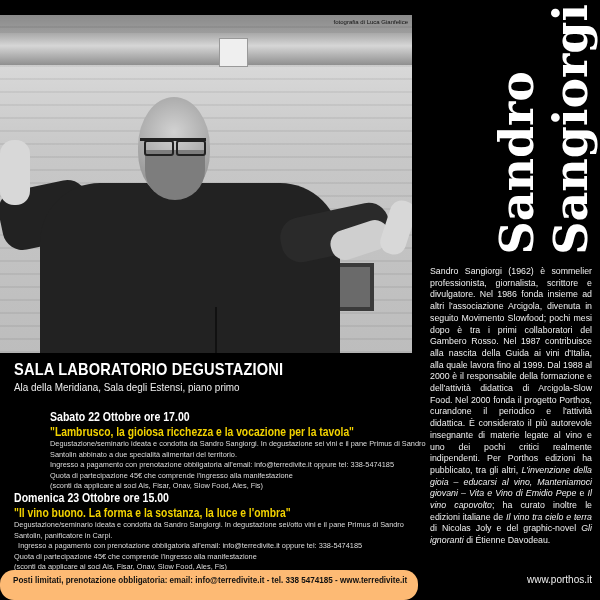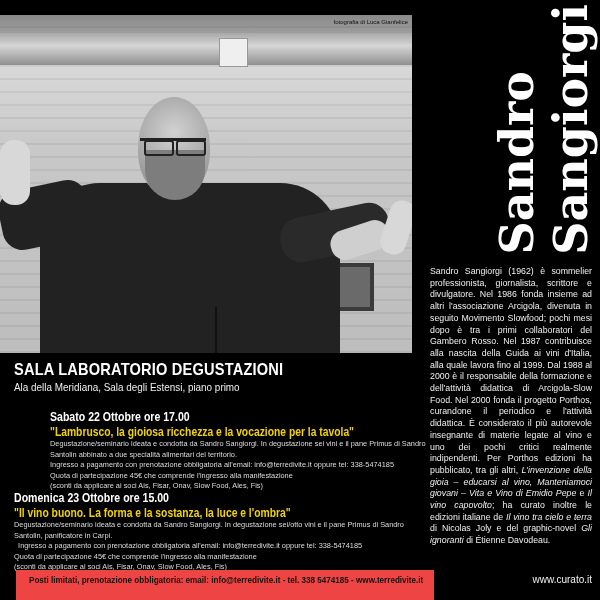--- a/index.html
+++ b/index.html
@@ -41,7 +41,7 @@
   .event .desc { font-size:8px; line-height:10.6px; color:#ddd; transform:scaleX(0.92); transform-origin:left; width:430px; }
   .ev1 { top:410px;margin-left:36px; } .ev2 { top:491px; }
 
-  .footer { position:absolute; left:16px; top:570px; width:418px; height:30px; background:#ef4444; }
+  .footer { position:absolute; left:0; top:570px; width:418px; height:30px; background:#fdba74;border-radius:14px; }
   .footer span { position:absolute; left:13px; top:5px; font-size:9px; font-weight:bold; color:#111; transform:scaleX(0.9); transform-origin:left; white-space:nowrap; }
 </style>
 </head>

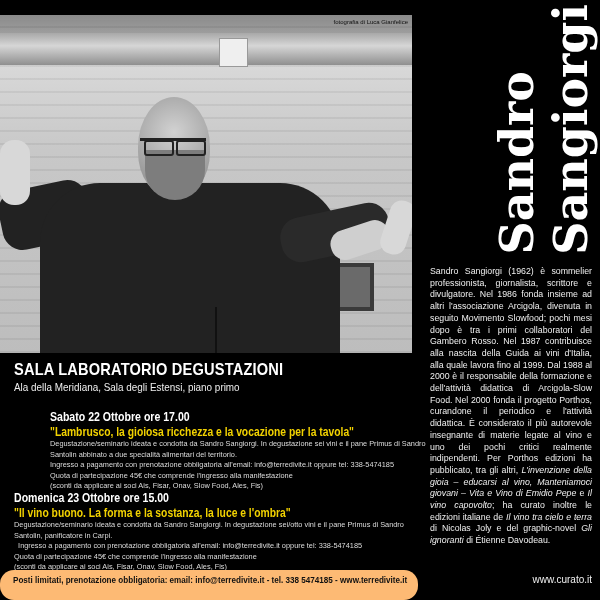--- a/index.html
+++ b/index.html
@@ -97,7 +97,7 @@
 <div class="bio">
   <span>Sandro Sangiorgi (1962) è sommelier professionista, giornalista, scrittore e divulgatore. Nel 1986 fonda insieme ad altri l'associazione Arcigola, divenuta in seguito Movimento Slowfood; pochi mesi dopo è tra i primi collaboratori del Gambero Rosso. Nel 1987 contribuisce alla nascita della Guida ai vini d'Italia, alla quale lavora fino al 1999. Dal 1988 al 2000 è il responsabile della formazione e dell'attività didattica di Arcigola-Slow Food. Nel 2000 fonda il progetto Porthos, curandone il periodico e l'attività didattica. È considerato il più autorevole insegnante di materie legate al vino e uno dei pochi critici realmente indipendenti. Per Porthos edizioni ha pubblicato, tra gli altri, </span><i>L'invenzione della gioia – educarsi al vino, Manteniamoci giovani – Vita e Vino di Emidio Pepe</i><span> e </span><i>Il vino capovolto</i><span>; ha curato inoltre le edizioni italiane de </span><i>Il vino tra cielo e terra</i><span> di Nicolas Joly e del graphic-novel </span><i>Gli ignoranti</i><span> di Étienne Davodeau.</span>
 </div>
-<div class="porthos">www.curato.it</div>
+<div class="porthos">www.porthos.it</div>
 
 <div class="footer">
   <span>Posti limitati, prenotazione obbligatoria: email: info@terredivite.it - tel. 338 5474185 - www.terredivite.it</span>

